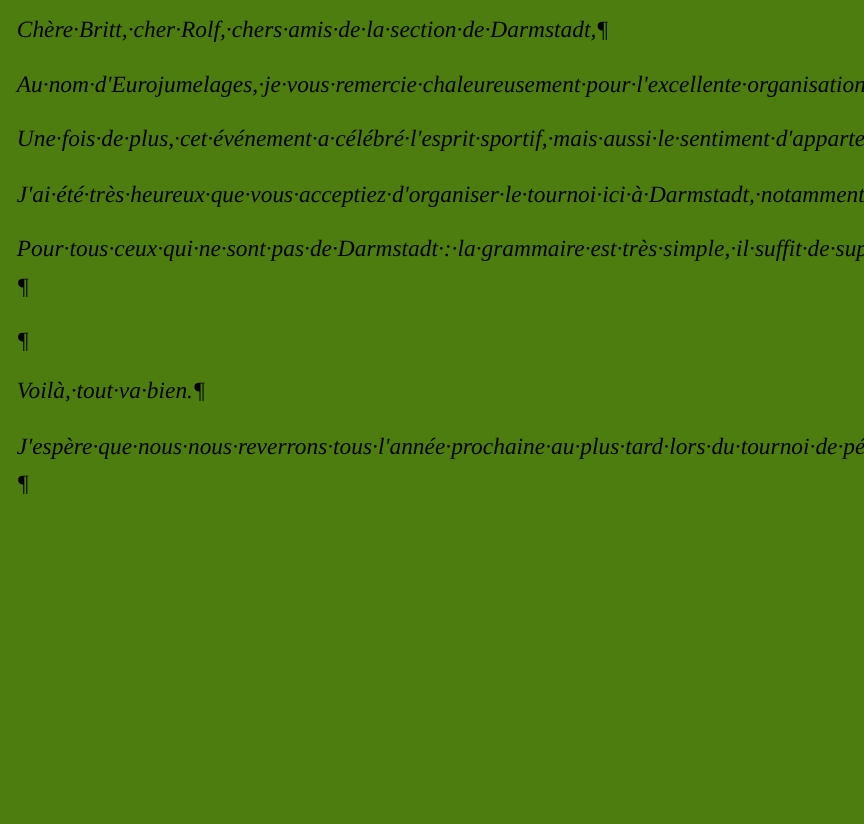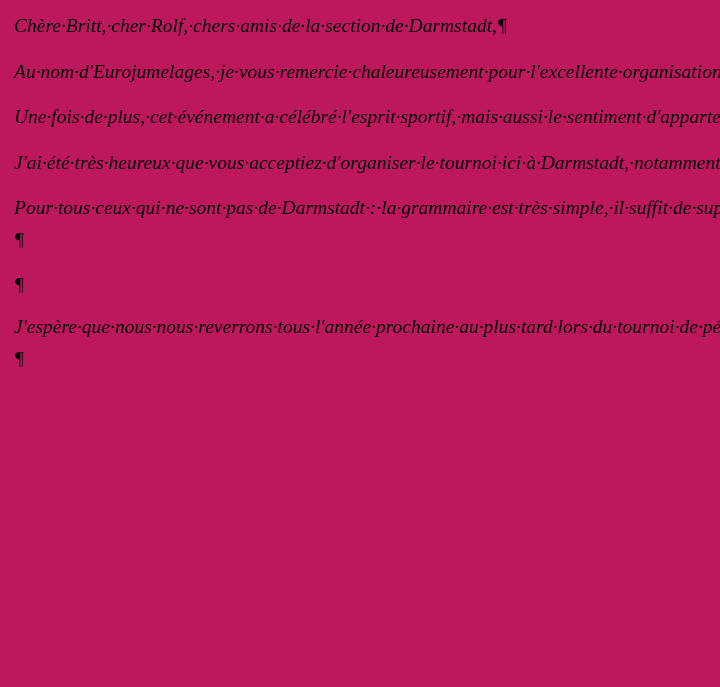--- a/index.html
+++ b/index.html
@@ -18,7 +18,7 @@
     width: 720px;
     height: 687px;
     padding: 10px 14px 0 14px;
-    background: #be185d;
+    background: #4d7c0f;
   }
   .para {
     font-family: "Liberation Serif", serif;

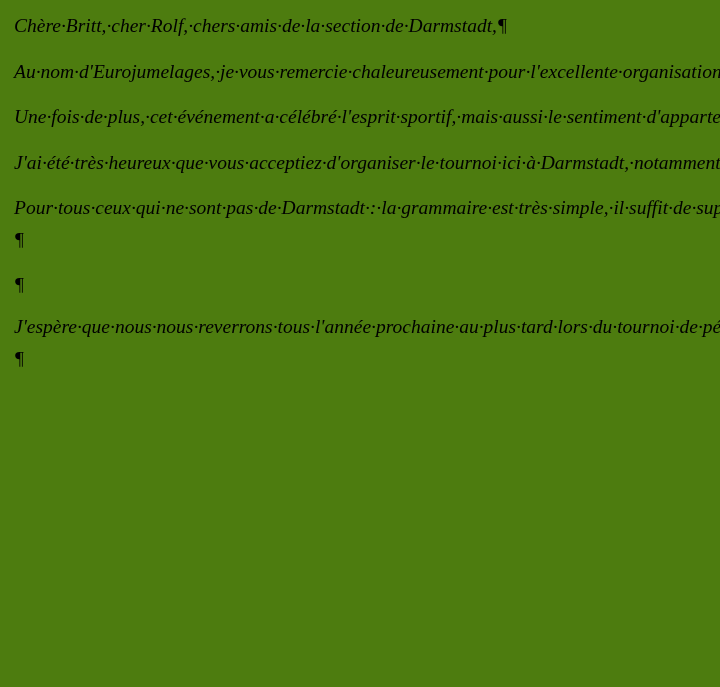--- a/index.html
+++ b/index.html
@@ -47,6 +47,7 @@
   <p class="para">J'ai·été·très·heureux·que·vous·acceptiez·d'organiser·le·tournoi·ici·à·Darmstadt,·notamment·parce·que·j'ai·travaillé·et·vécu·ici·pendant·plusieurs·années.··Je·maîtrise·encore·le·dialecte·hessois·de·cette·époque.··¶</p>
   <p class="para">Pour·tous·ceux·qui·ne·sont·pas·de·Darmstadt·:·la·grammaire·est·très·simple,·il·suffit·de·supprimer·le·«·r·»·des·noms·qui·se·terminent·par·«·er·»,·comme·en·français,·par·exemple·Wasse,·Messe,·Zimme,·Feue…¶</p>
   <p class="para empty">¶</p>
+  <p class="para">Voilà,·tout·va·bien.¶</p>
   <p class="para">J'espère·que·nous·nous·reverrons·tous·l'année·prochaine·au·plus·tard·lors·du·tournoi·de·pétanque·à·Strasbourg·!¶</p>
 
 </div>

